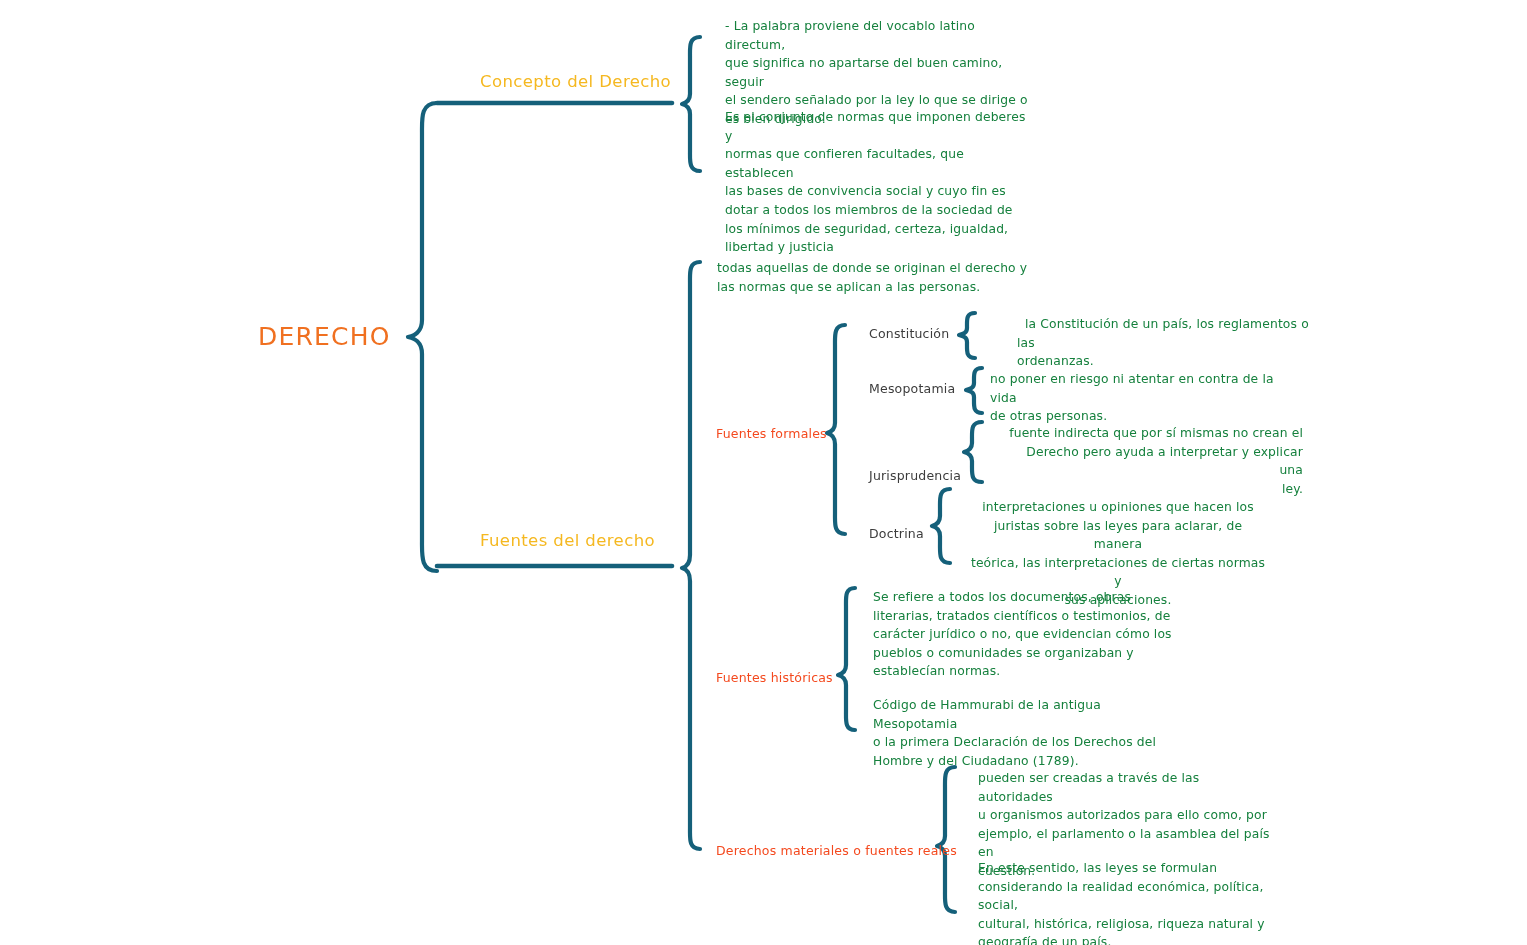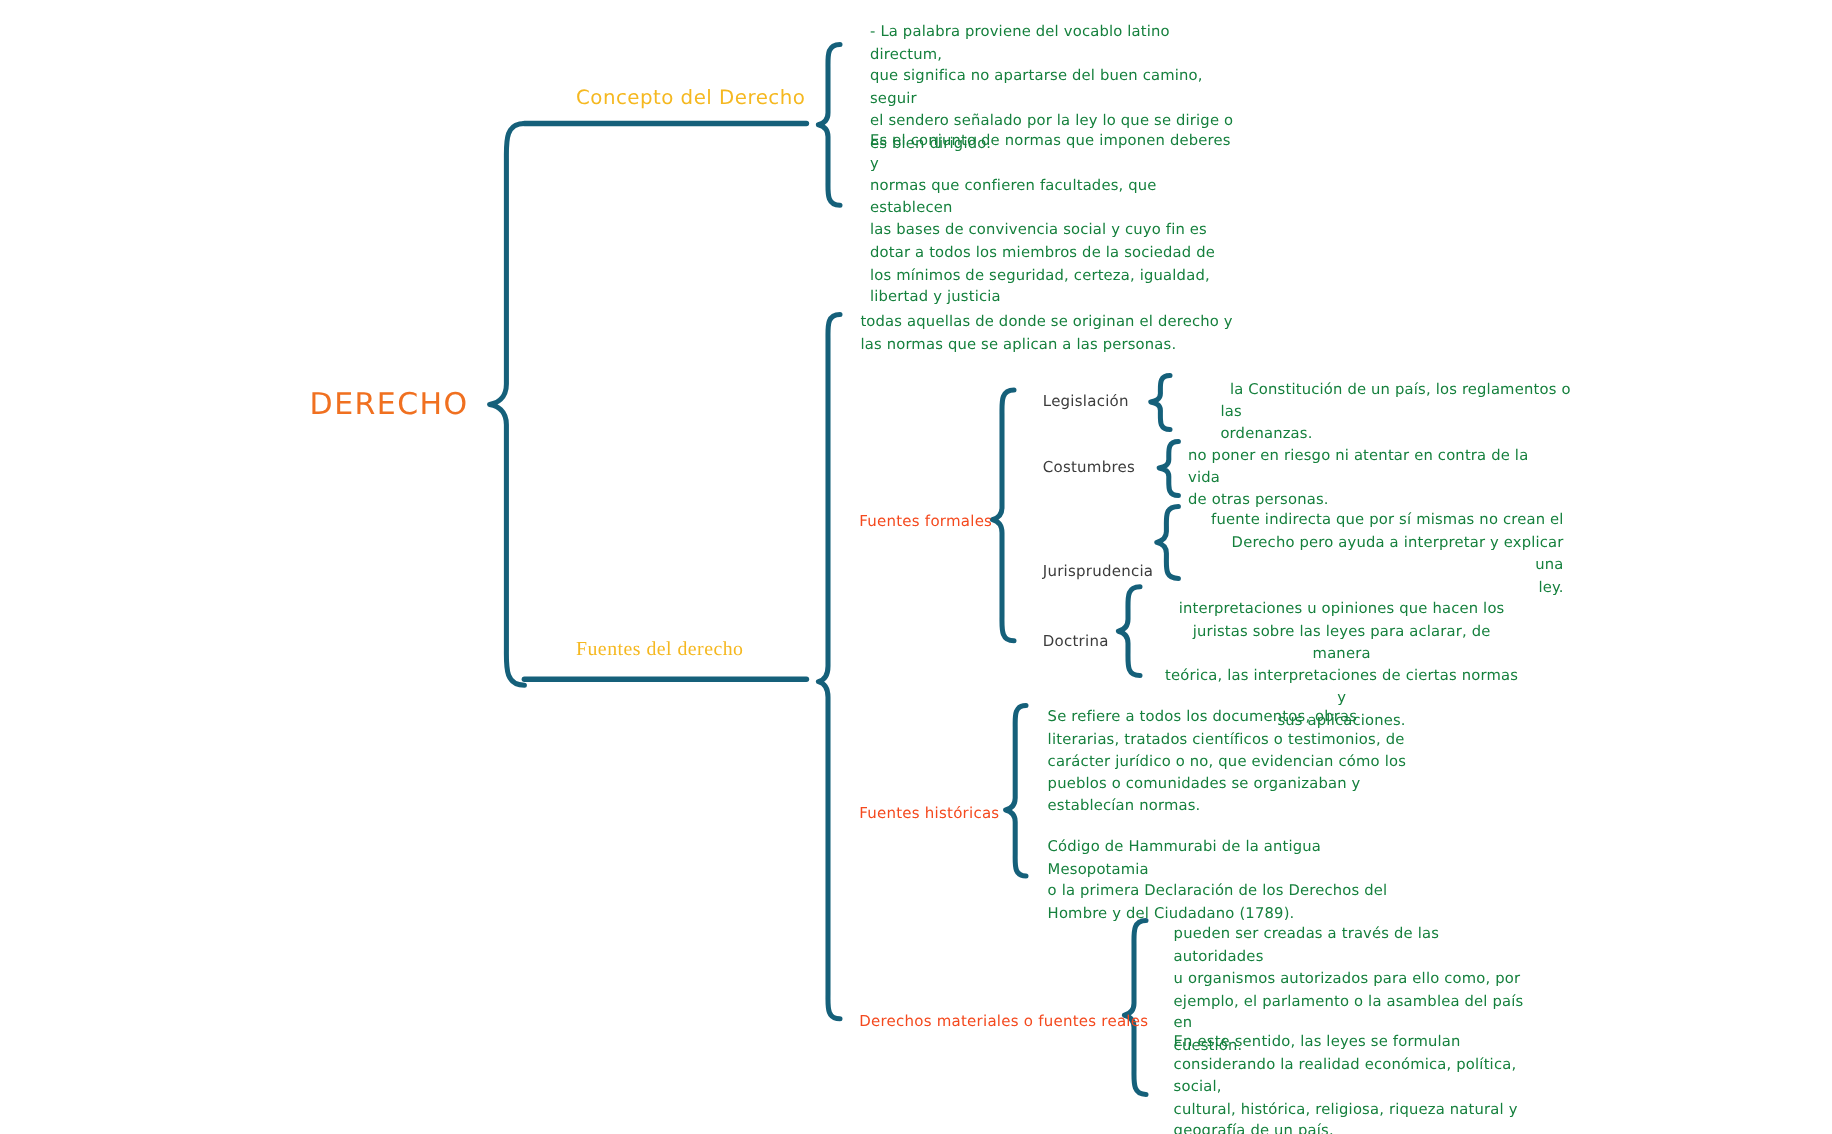--- a/index.html
+++ b/index.html
@@ -180,7 +180,7 @@
 
   <div class="node sub-label" style="left:716px; top:426px;">Fuentes formales</div>
 
-  <div class="node leaf-label" style="left:869px; top:326px;">Legislación</div>
+  <div class="node leaf-label" style="left:869px; top:326px;">Constitución</div>
   <div class="node body-text indent1" style="left:982px; top:315px; width:310px;margin-left:35px;"> la Constitución de un país, los reglamentos o las
 ordenanzas.</div>
 

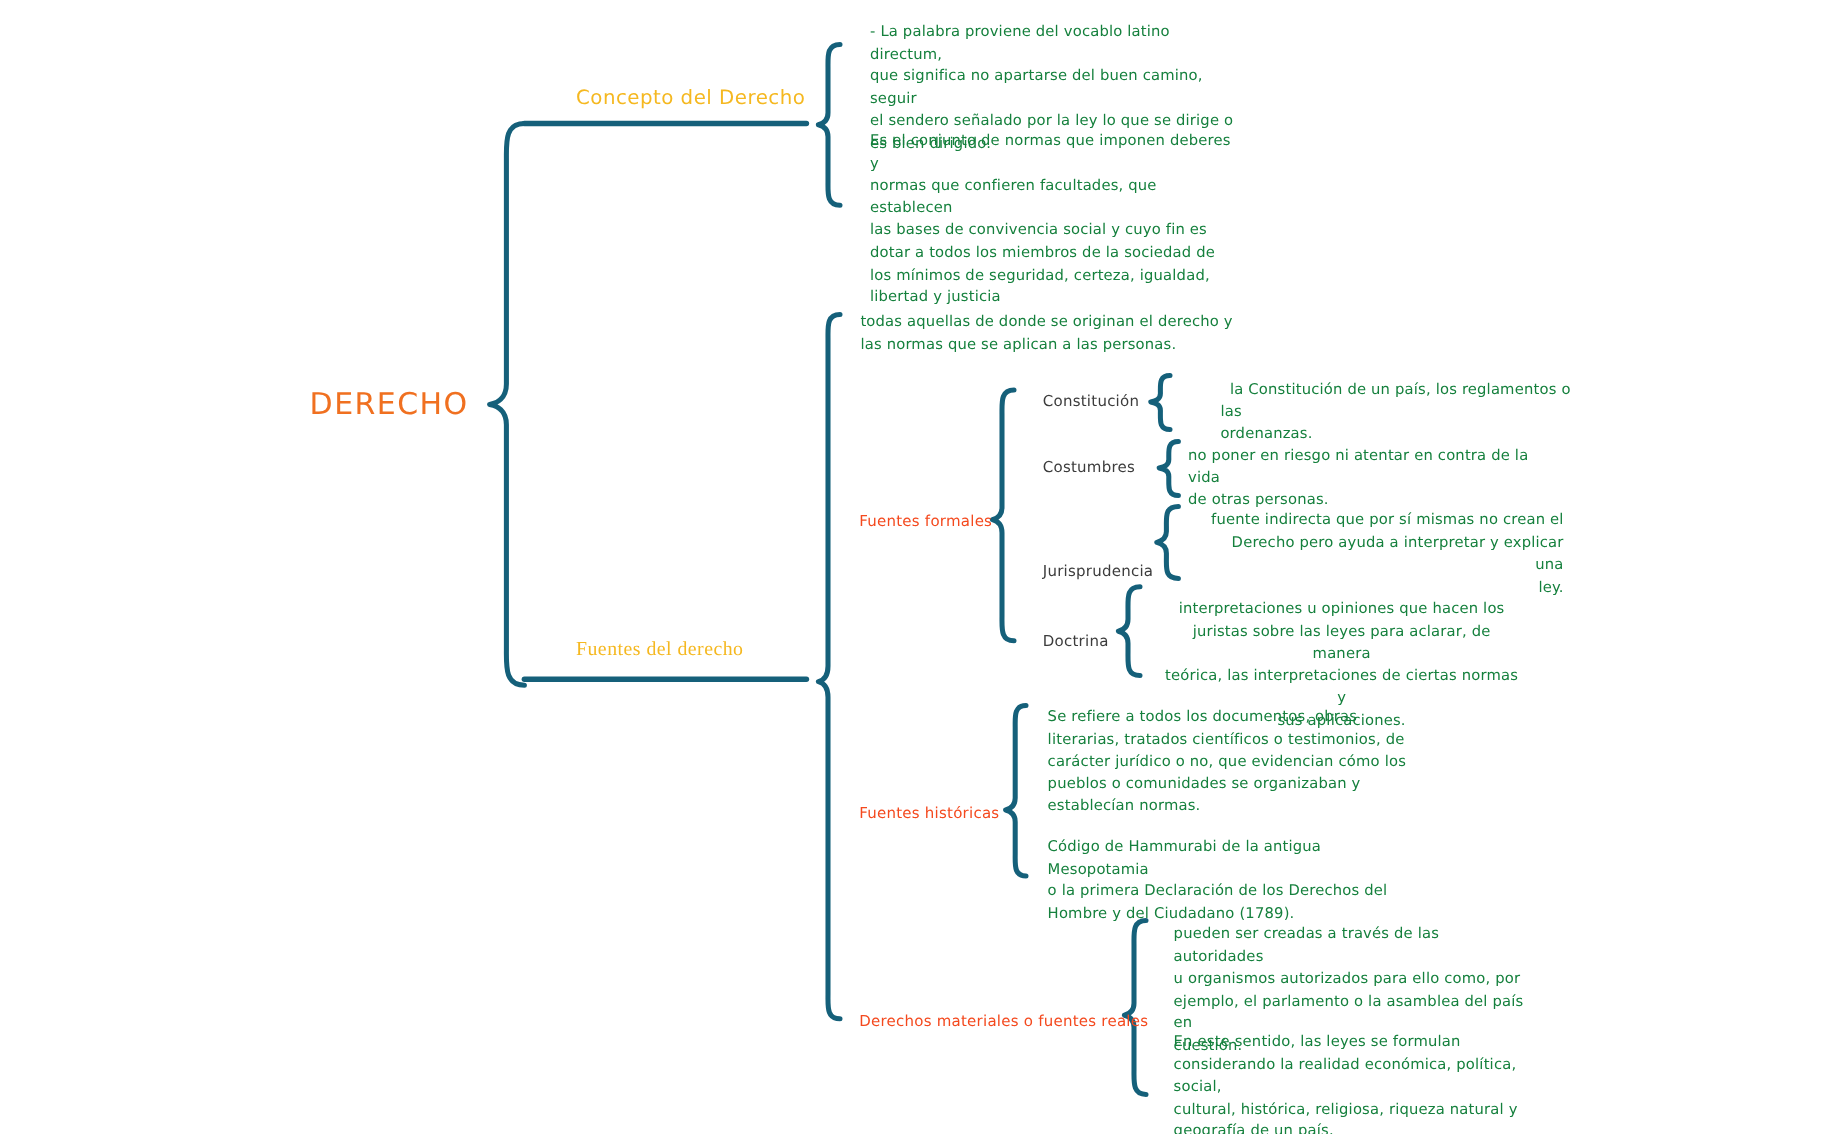--- a/index.html
+++ b/index.html
@@ -184,7 +184,7 @@
   <div class="node body-text indent1" style="left:982px; top:315px; width:310px;margin-left:35px;"> la Constitución de un país, los reglamentos o las
 ordenanzas.</div>
 
-  <div class="node leaf-label" style="left:869px; top:381px;">Costumbres</div>
+  <div class="node leaf-label" style="left:869px; top:381px;">Mesopotamia</div>
   <div class="node body-text" style="left:990px; top:370px; width:310px;">no poner en riesgo ni atentar en contra de la vida
 de otras personas.</div>
 

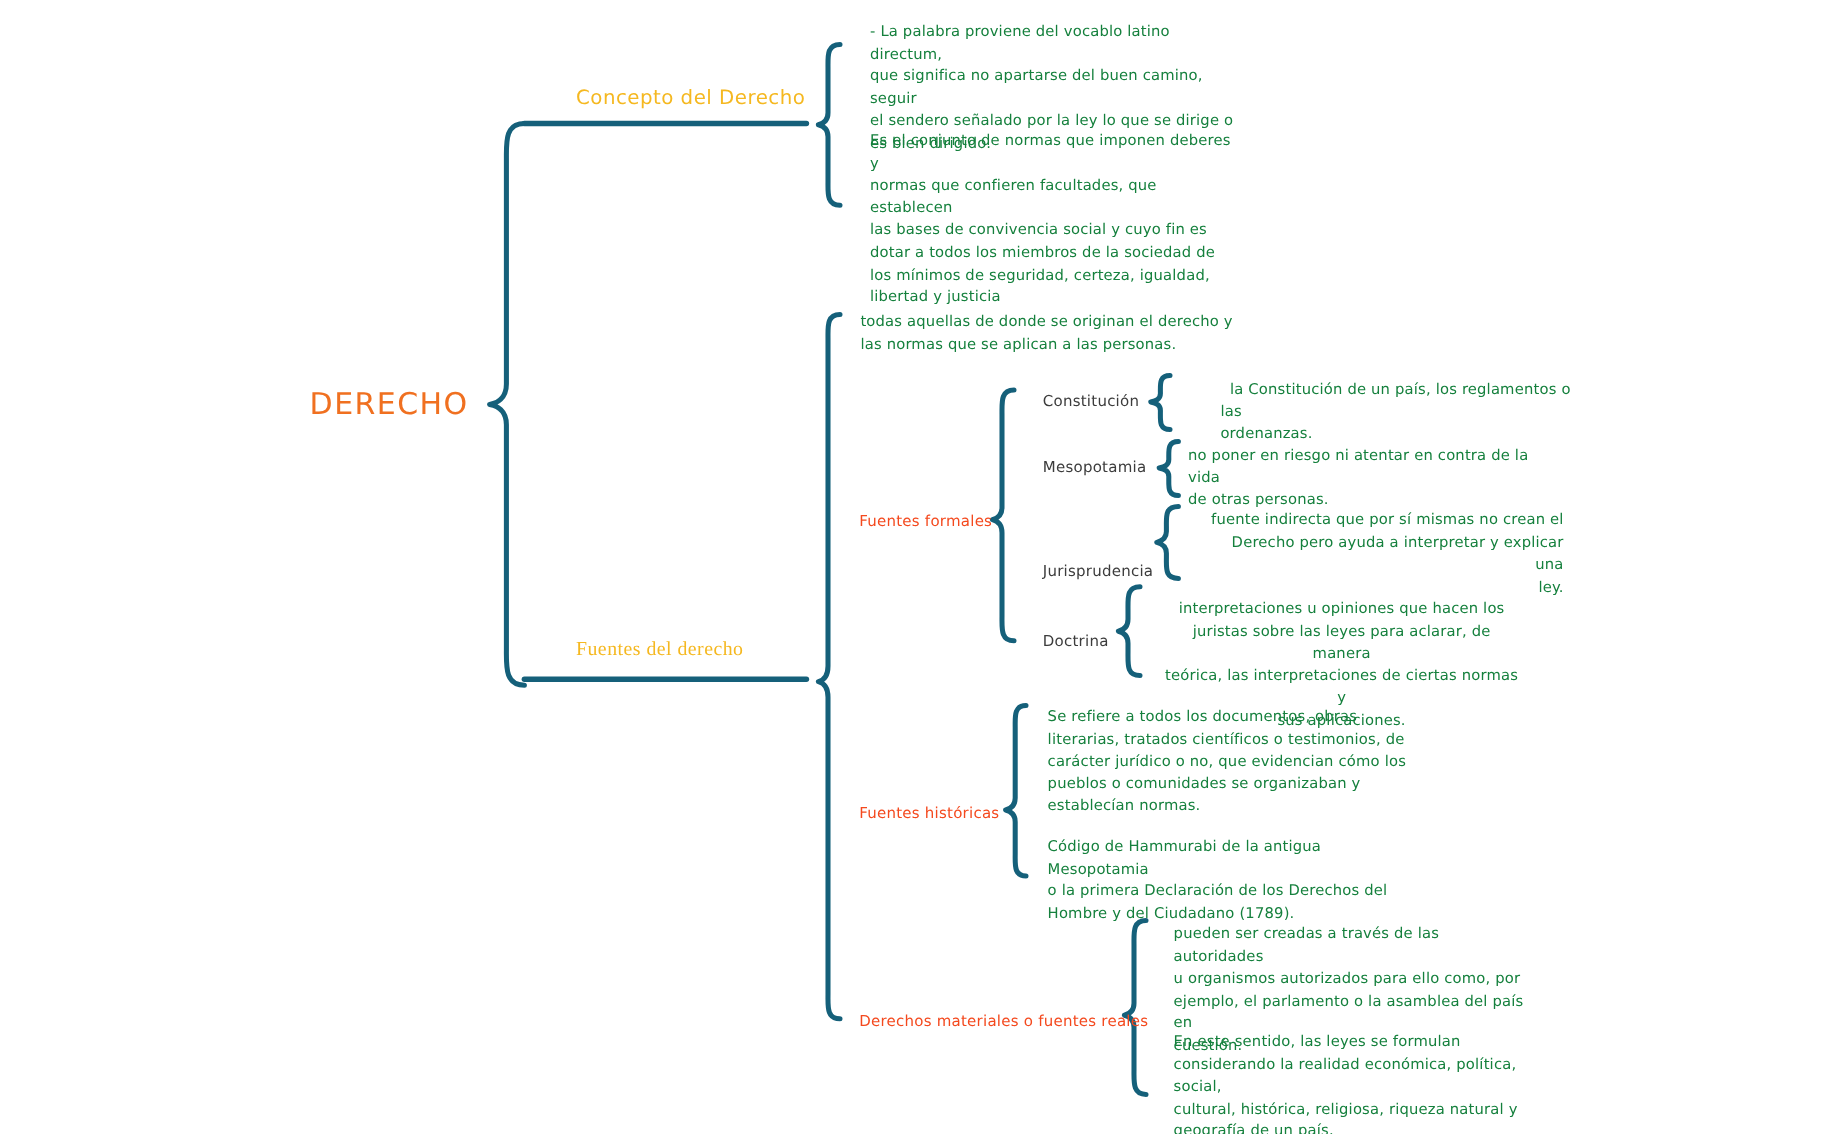--- a/index.html
+++ b/index.html
@@ -173,7 +173,7 @@
 los mínimos de seguridad, certeza, igualdad,
 libertad y justicia</div>
 
-  <div class="node branch-label" style="left:480px; top:531px;font-family:Liberation Serif, serif;">Fuentes del derecho</div>
+  <div class="node branch-label" style="left:480px; top:531px;">Fuentes del derecho</div>
 
   <div class="node body-text" style="left:717px; top:259px; width:320px;">todas aquellas de donde se originan el derecho y
 las normas que se aplican a las personas.</div>

